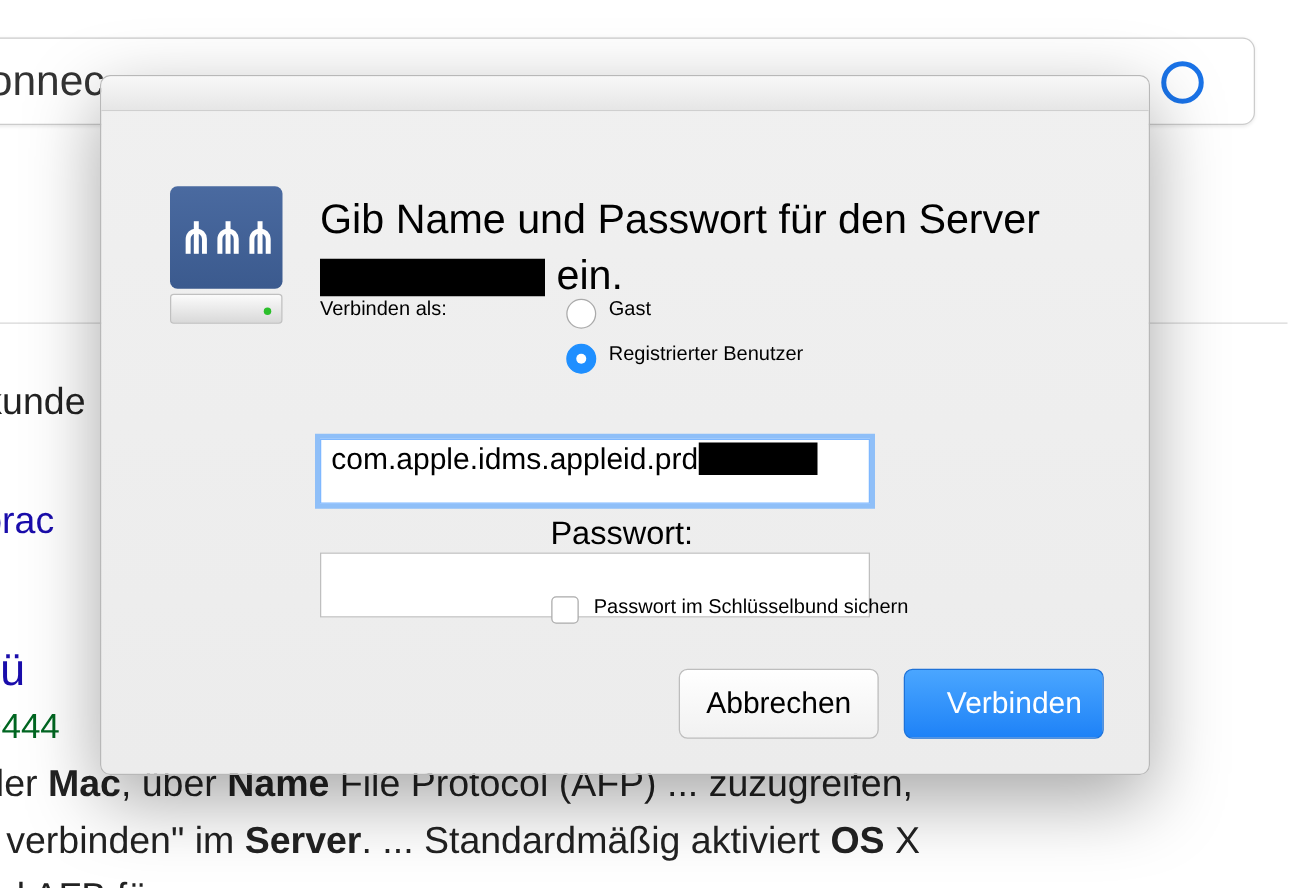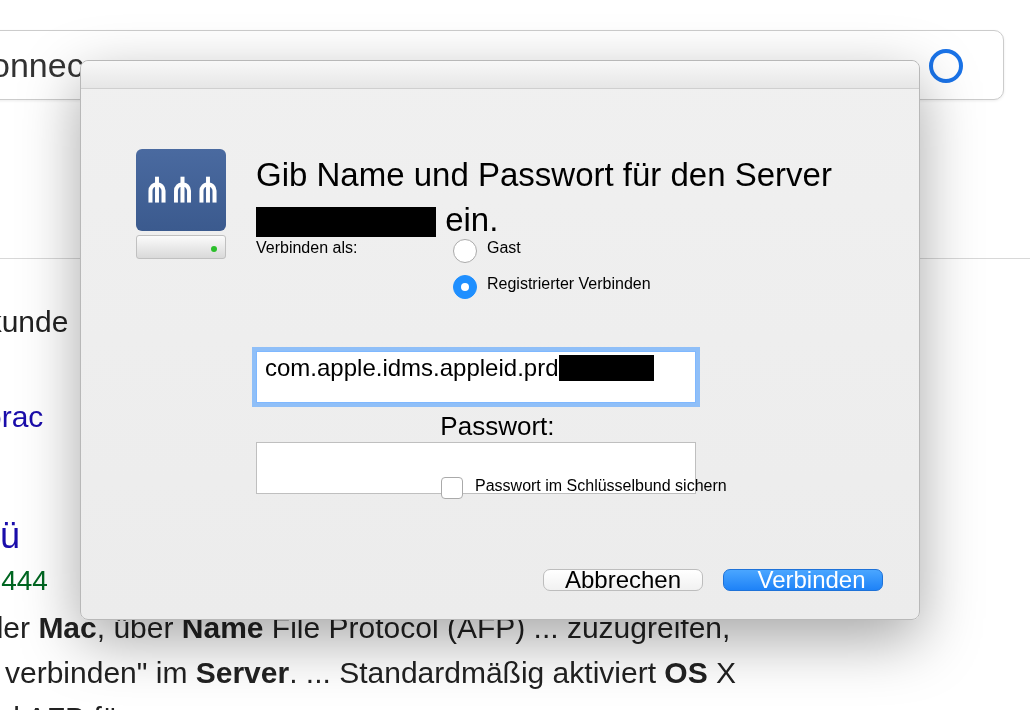--- a/index.html
+++ b/index.html
@@ -148,7 +148,7 @@
     </div>
     <div class="radio-line">
       <span class="radio sel"></span>
-      <span>Registrierter Verbinden</span>
+      <span>Registrierter Benutzer</span>
     </div>
   </div>
 

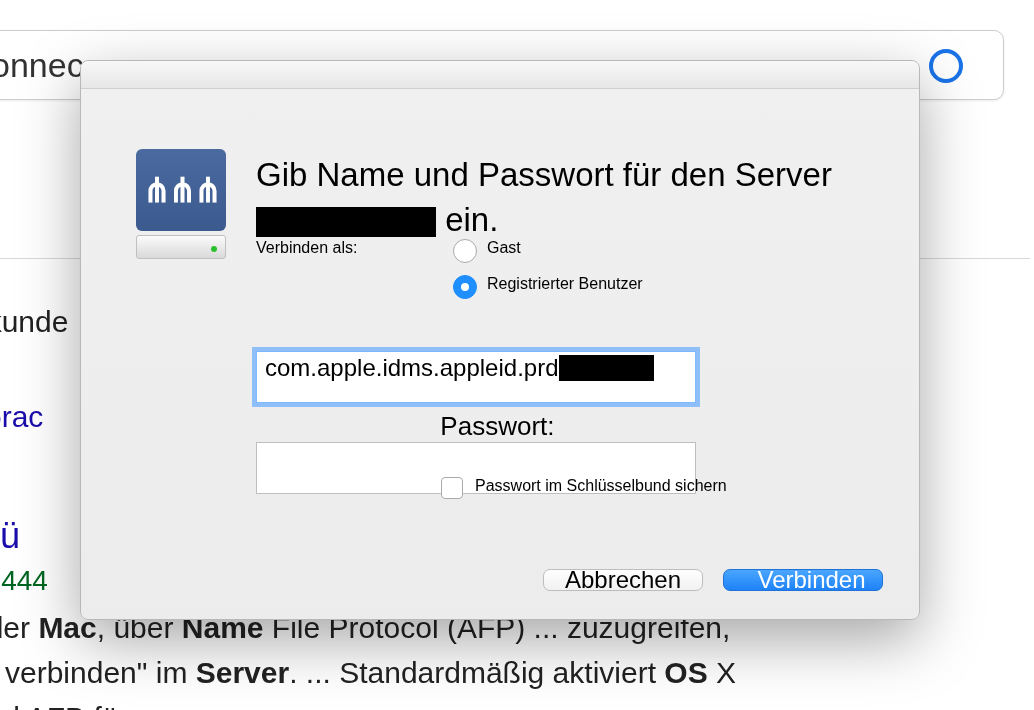--- a/index.html
+++ b/index.html
@@ -90,7 +90,7 @@
 
   .buttons { position:absolute; right:36px; bottom:28px; display:flex; gap:20px; }
   .btn {
-    min-width:160px; height:22px; border-radius:7px; font-size:24px;
+    min-width:160px; height:56px; border-radius:7px; font-size:24px;
     display:flex; align-items:center; justify-content:center;
     border:1px solid #bdbdbd; background:linear-gradient(#ffffff,#f1f1f1);
     cursor:default;

